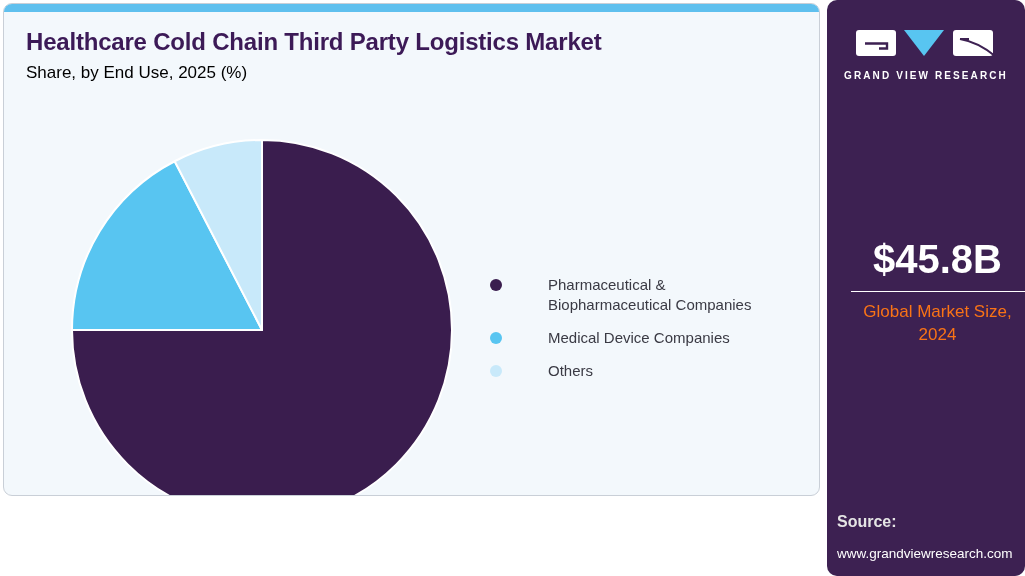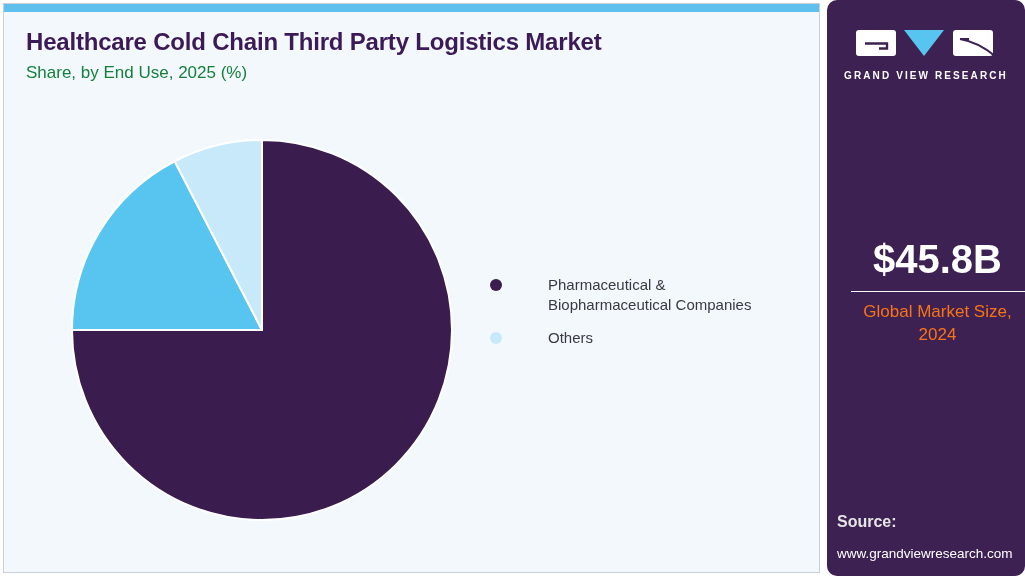--- a/index.html
+++ b/index.html
@@ -10,8 +10,8 @@
 
   
   .card {
-    position: absolute; left: 3px; top: 3px; width: 817px; height: 570px;
-    background: #f3f8fc; border: 1px solid #c9cfd7; border-radius: 0;
+    position: absolute; left: 3px; top: 3px; width: 817px; height: 493px;
+    background: #f3f8fc; border: 1px solid #c9cfd7; border-radius: 9px;
     overflow: hidden;
   }
   .accent-bar { position: absolute; left: 0; top: 0; width: 100%; height: 8px; background: #5fc0ee; }

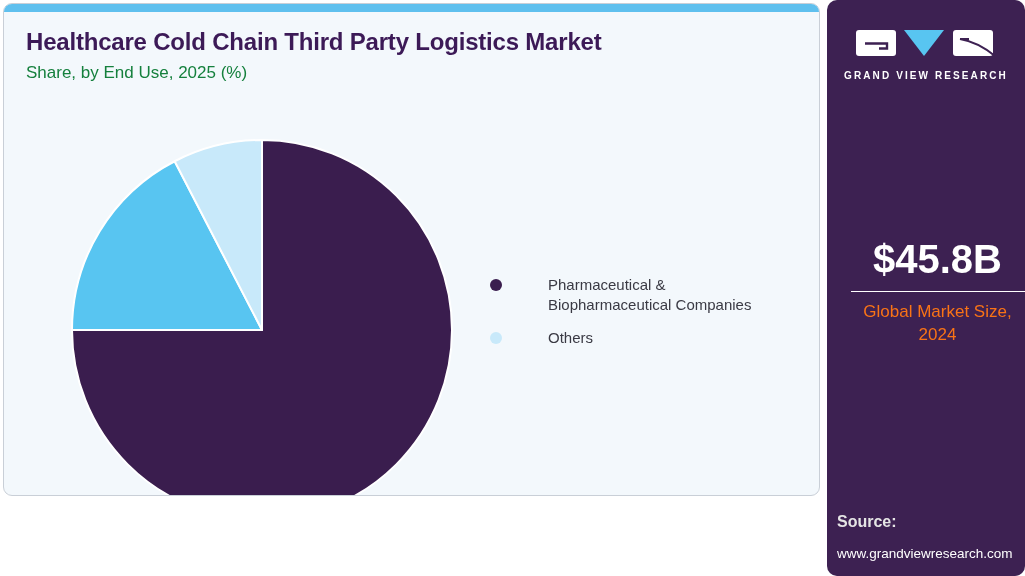--- a/index.html
+++ b/index.html
@@ -21,7 +21,7 @@
     color: #3c1a57; font-size: 24px; font-weight: 800; letter-spacing: -0.2px;
     line-height: 1.15; white-space: nowrap;
   }
-  .page-subtitle { margin-top: 7px; color: #15803d; font-size: 17px; font-weight: 400; }
+  .page-subtitle { margin-top: 7px; color: #000000; font-size: 17px; font-weight: 400; }
 
   .pie-wrap { position: absolute; left: 63px; top: 131px; width: 390px; height: 390px; }
   .pie-wrap svg { overflow: visible; display: block; }

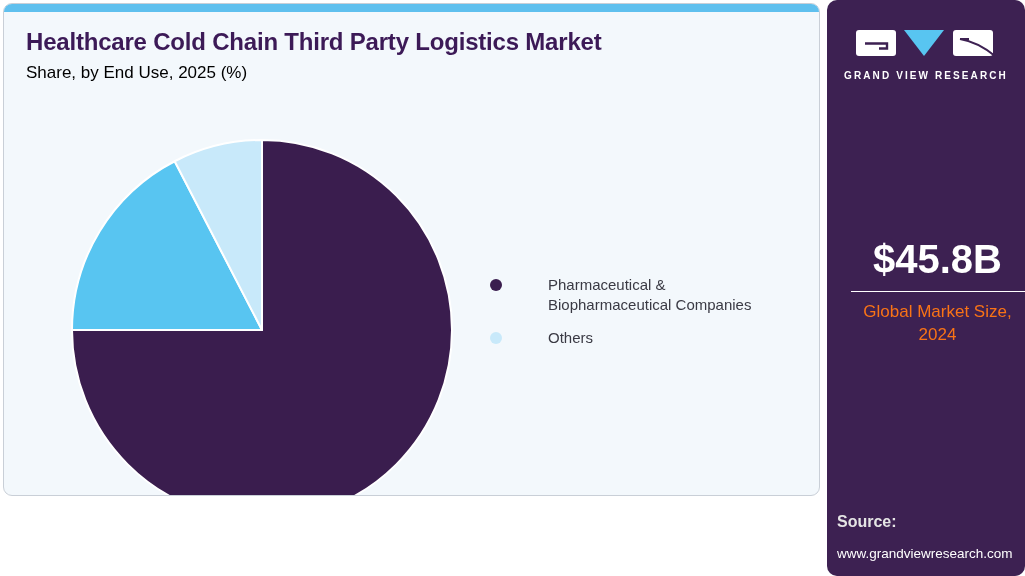--- a/index.html
+++ b/index.html
@@ -83,6 +83,10 @@
         <span class="legend-label">Pharmaceutical &amp; Biopharmaceutical Companies</span>
       </div>
       <div class="legend-item">
+        <span class="legend-dot" style="background: rgb(88, 197, 241);"></span>
+        <span class="legend-label">Medical Device Companies</span>
+      </div>
+      <div class="legend-item">
         <span class="legend-dot" style="background: rgb(200, 233, 250);"></span>
         <span class="legend-label">Others</span>
       </div>

